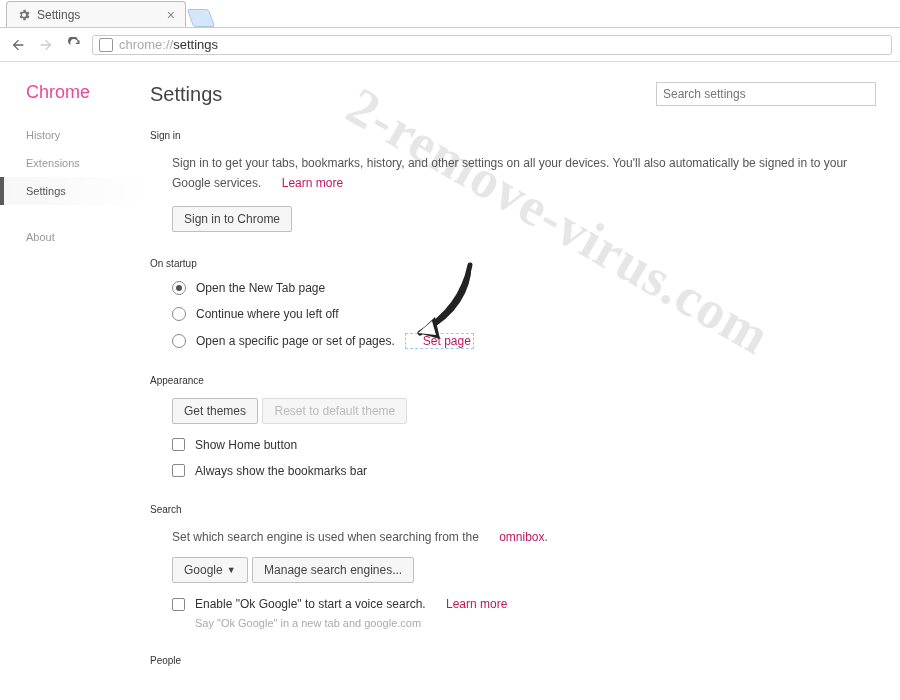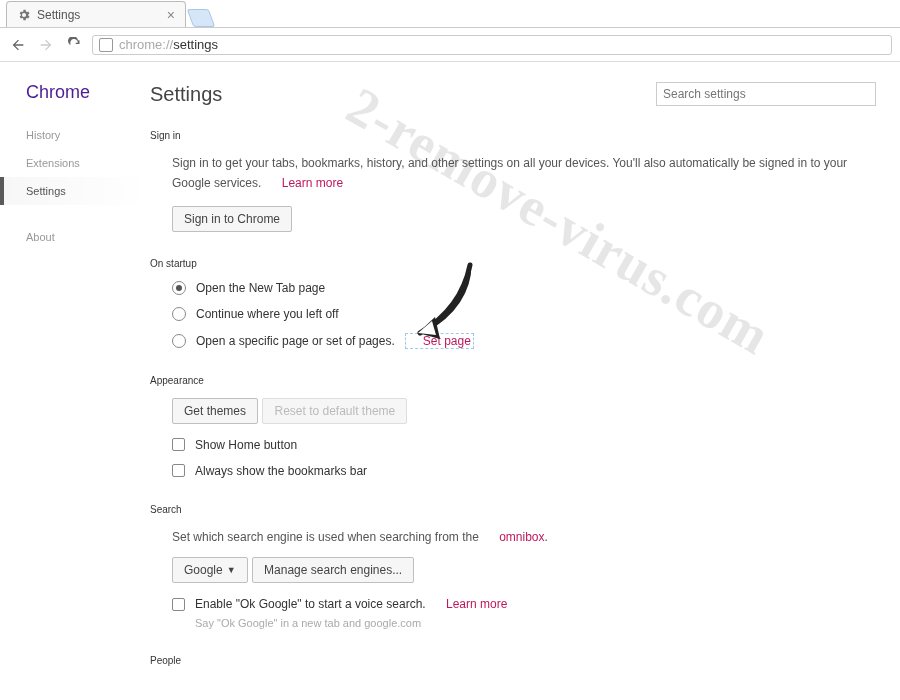--- a/index.html
+++ b/index.html
@@ -22,7 +22,7 @@
     
     .content { display: flex; height: calc(700px - 62px); }
     .sidebar { width: 150px; padding: 20px 0 0 22px; border-left: 4px solid transparent; }
-    .sidebar h1 { font-size: 18px; font-weight: normal; color: #4c1d95; margin-bottom: 18px; }
+    .sidebar h1 { font-size: 18px; font-weight: normal; color: #ec4899; margin-bottom: 18px; }
     .side-item { font-size: 11px; color: #999; padding: 8px 0 8px 0; cursor: pointer; margin-left: -22px; padding-left: 22px; }
     .side-item.active { color: #555; border-left: 4px solid #5a5a5a; background: linear-gradient(to right, rgba(0,0,0,0.03), transparent); margin-left: -26px; padding-left: 22px; }
 

